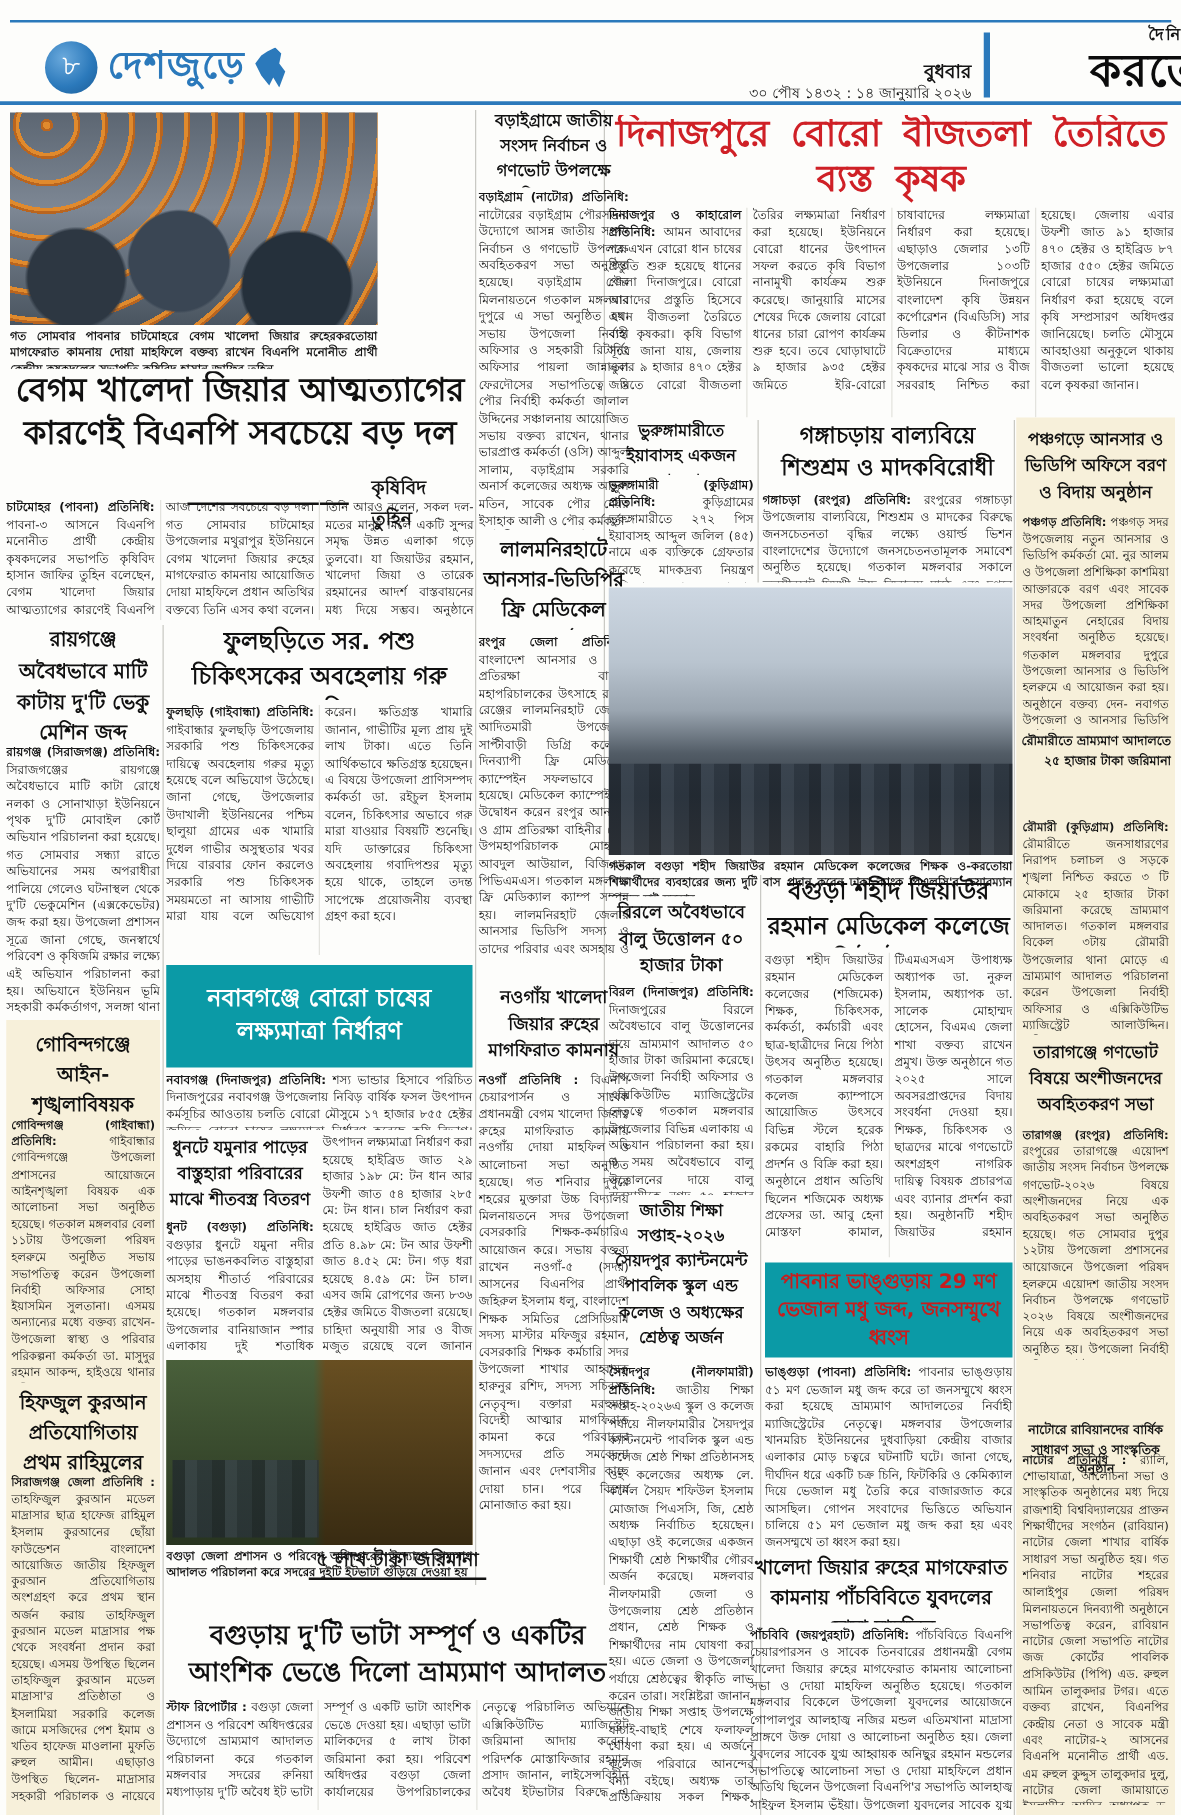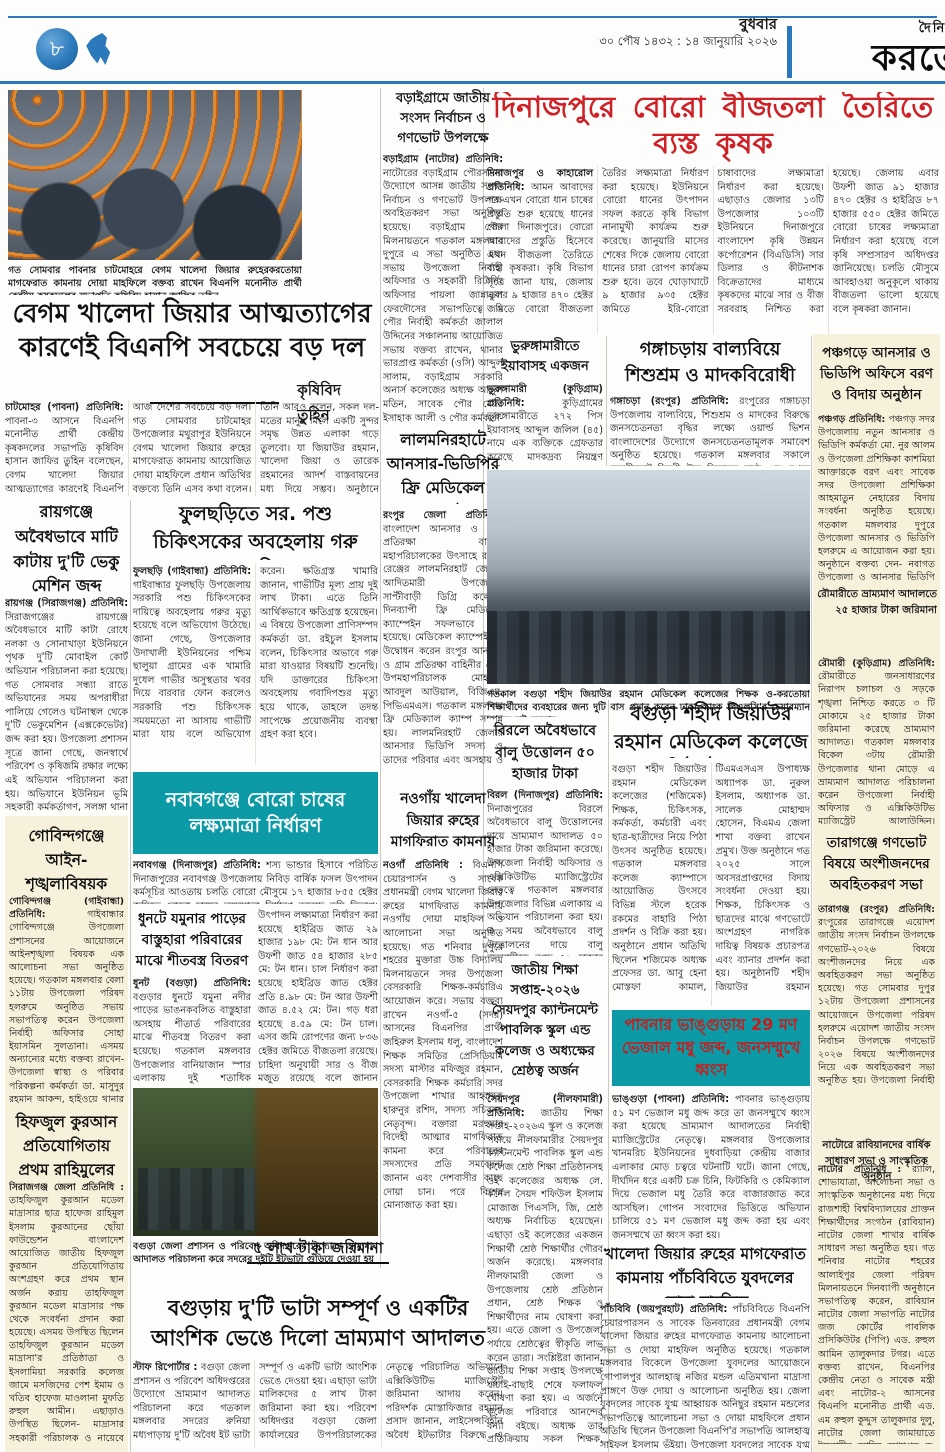--- a/index.html
+++ b/index.html
@@ -74,6 +74,7 @@
     <div class="abs rule" style="left:8px;top:16px;width:929px;height:2px;"></div>
     <div class="abs" style="left:36px;top:28px;display:flex;align-items:center;gap:8px;">
       <span class="medallion">৮</span>
+      <span class="logo-text">দেশজুড়ে</span>
       <svg width="26" height="32" viewBox="0 0 16 20">
         <polygon points="6,2 10,0 13,3 12,8 15,12 12,20 9,15 7,19 3,14 0,8 3,4" fill="#2b79bb"></polygon>
       </svg>

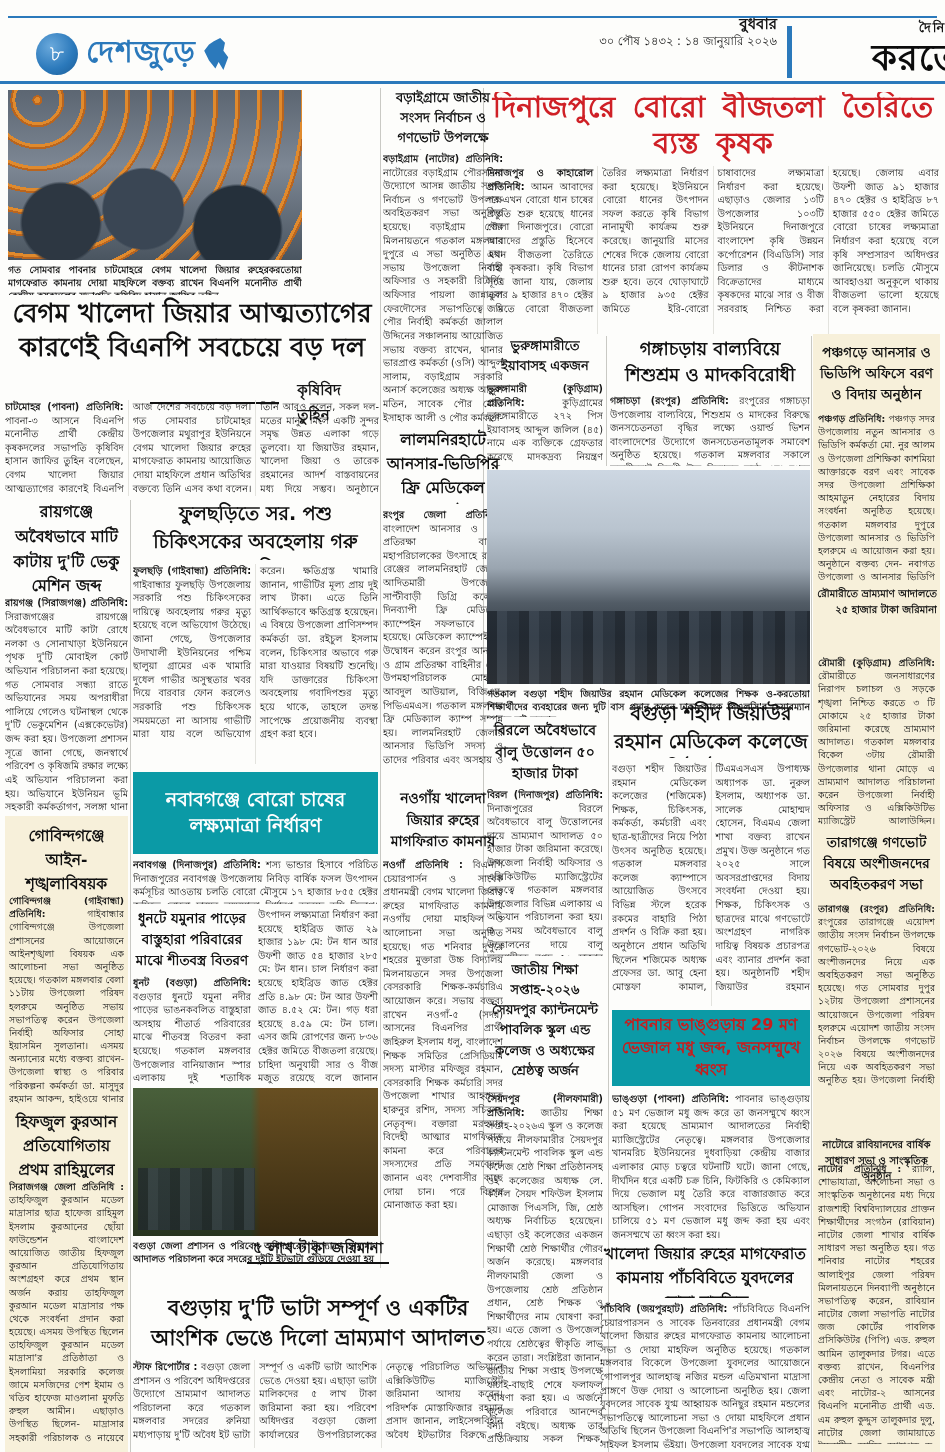--- a/index.html
+++ b/index.html
@@ -79,7 +79,7 @@
         <polygon points="6,2 10,0 13,3 12,8 15,12 12,20 9,15 7,19 3,14 0,8 3,4" fill="#2b79bb"></polygon>
       </svg>
     </div>
-    <div class="abs date-block" style="right:168px;top:15px;">
+    <div class="abs date-block" style="right:168px;top:48px;">
       <div class="weekday">বুধবার</div>
       <div class="dateline-top">৩০ পৌষ ১৪৩২ : ১৪ জানুয়ারি ২০২৬</div>
     </div>

